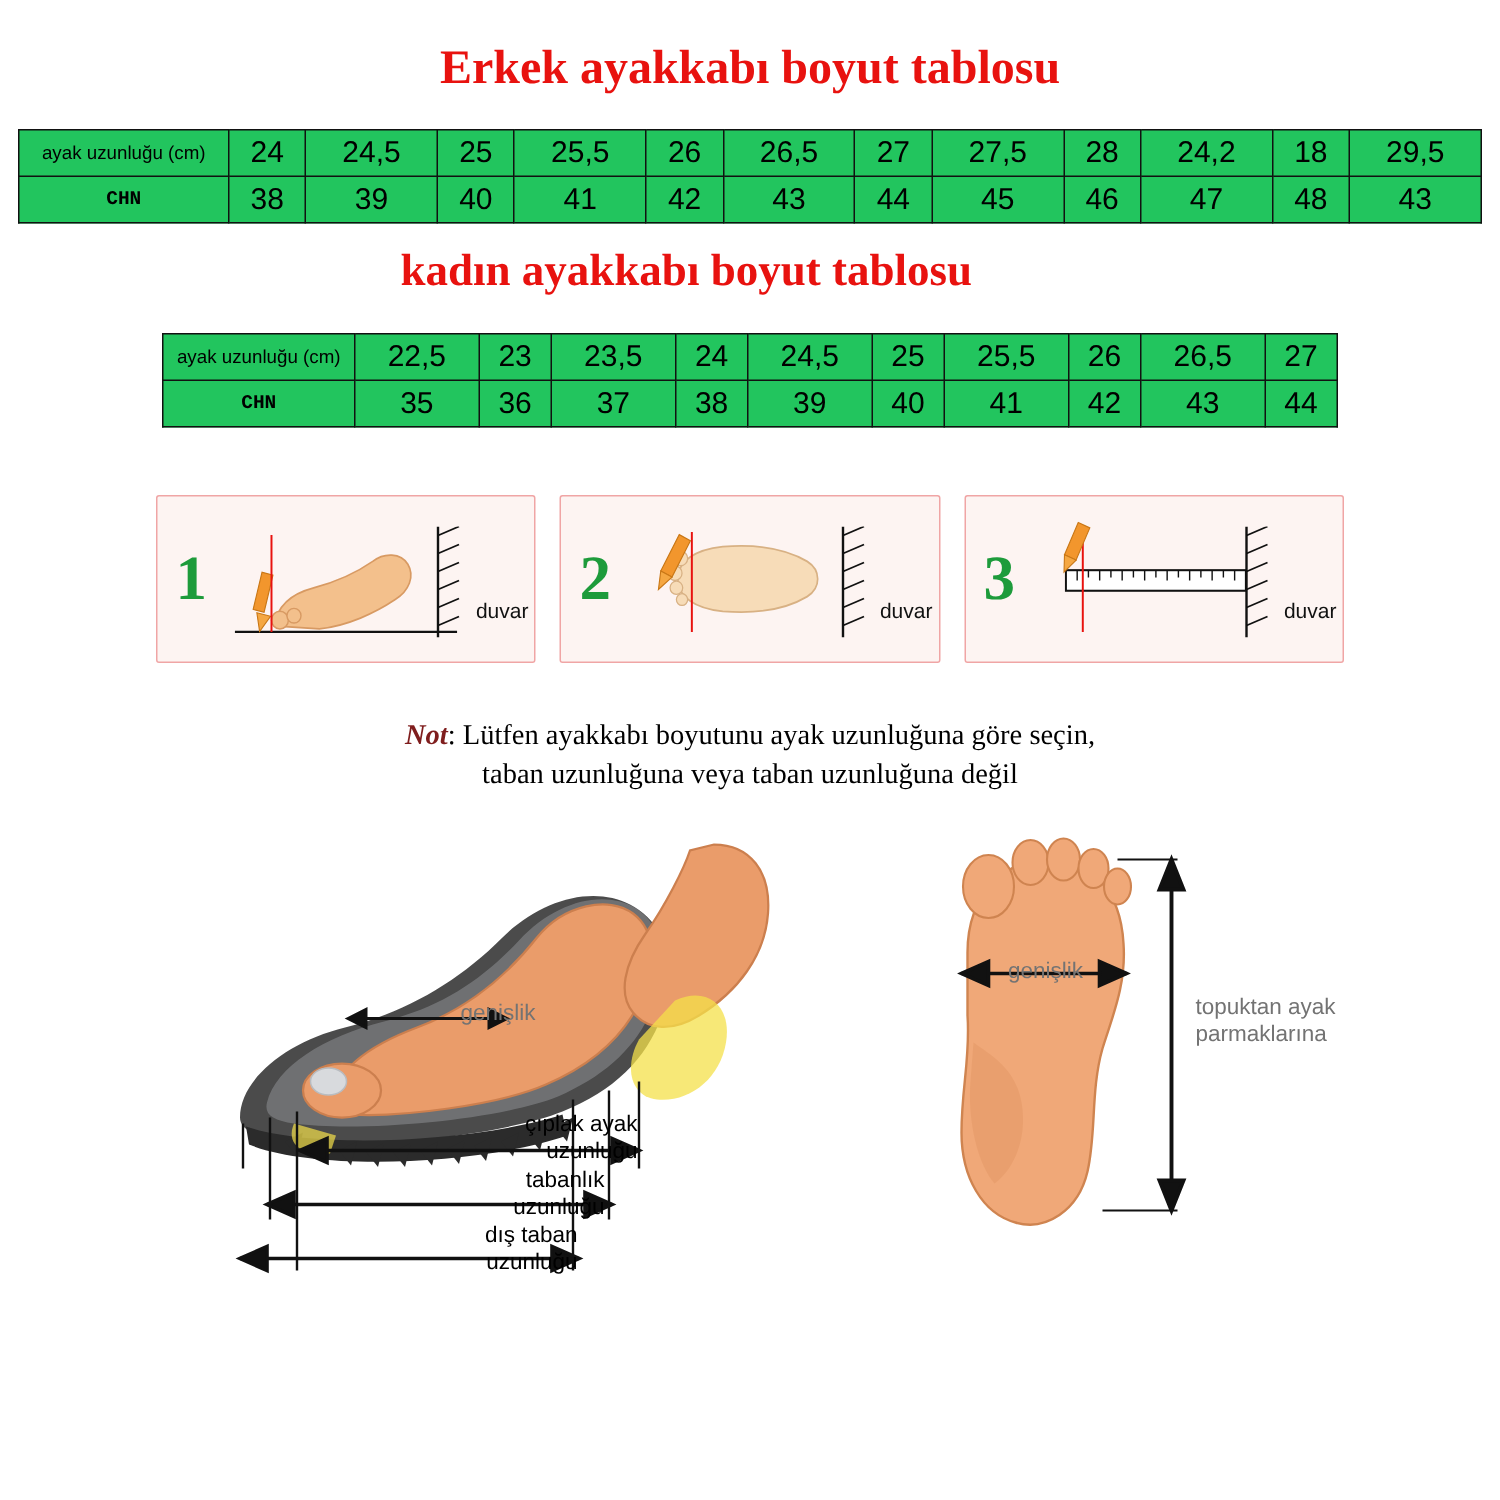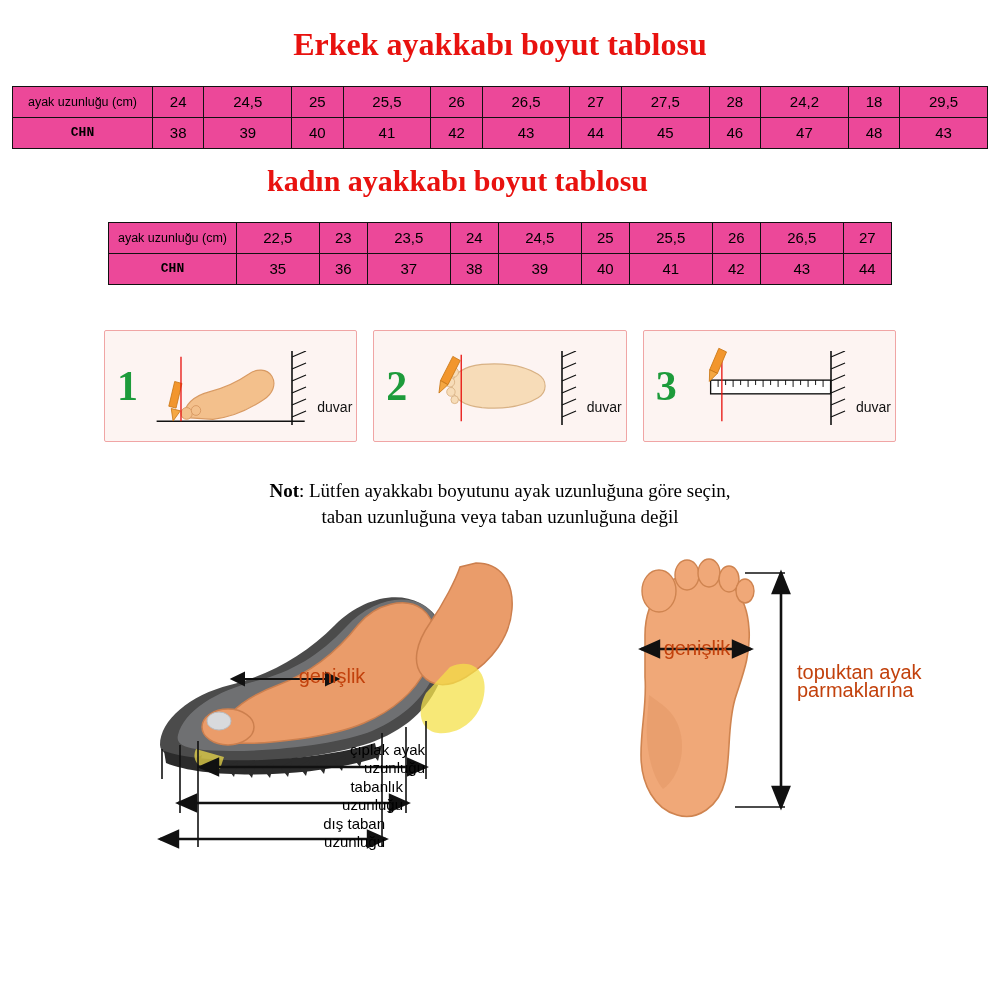--- a/index.html
+++ b/index.html
@@ -29,7 +29,7 @@
   table.size-table {
     border-collapse:collapse;
     position:absolute;
-    background:#ec4899;
+    background:#22c55e;
   }
   table.size-table td {
     border:1px solid #111;

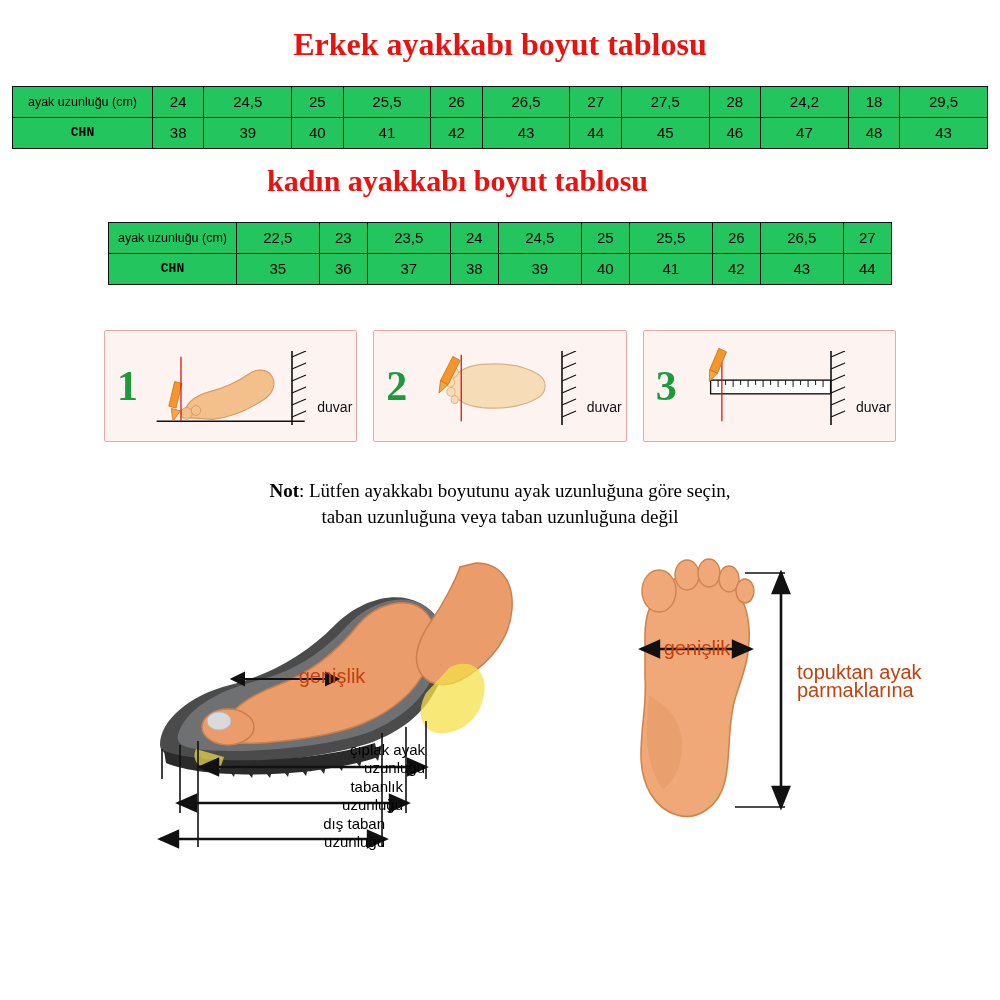--- a/index.html
+++ b/index.html
@@ -34,7 +34,7 @@
   table.size-table td {
     border:1px solid #111;
     text-align:center;
-    font-size:15px;
+    font-size:20px;
     font-family:"Liberation Sans", sans-serif;
     padding:0;
     height:30px;

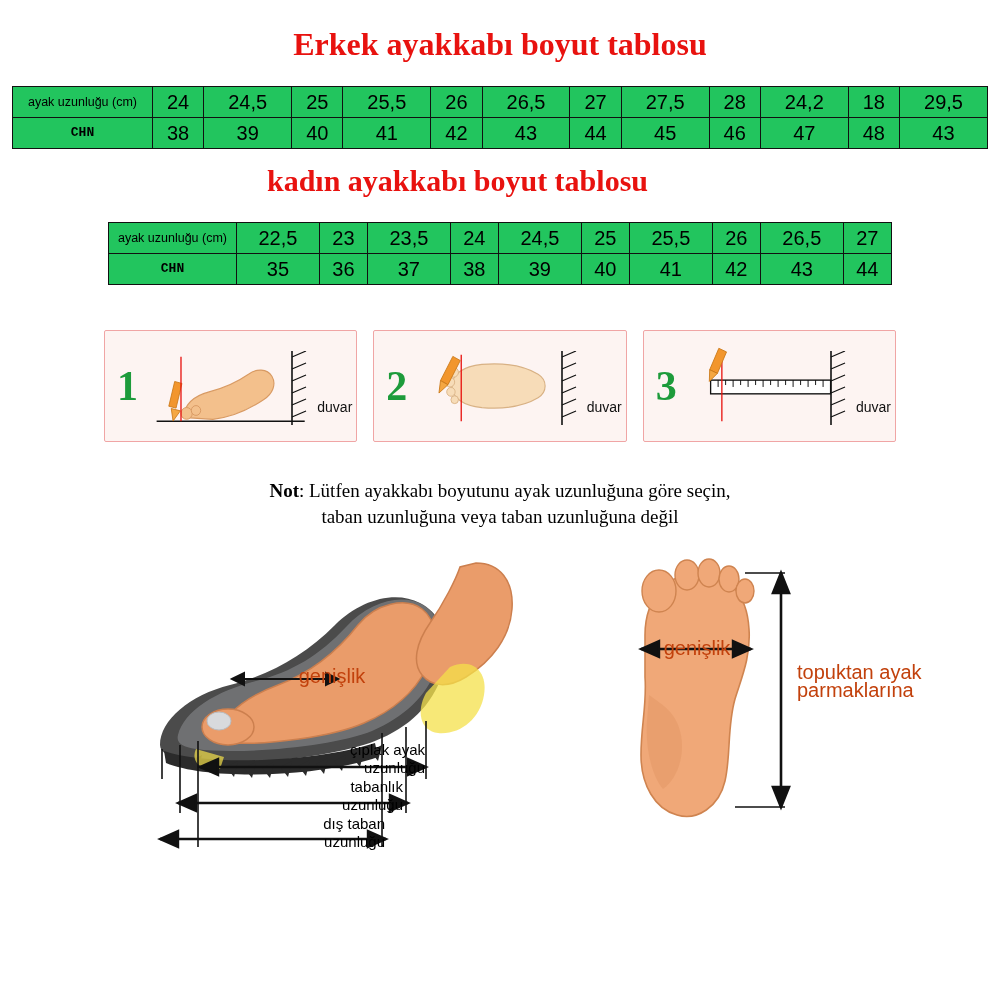--- a/index.html
+++ b/index.html
@@ -82,7 +82,7 @@
     position:absolute; left:0; top:478px; width:1000px; text-align:center;
     font-size:19px; font-family:"Liberation Serif", serif; line-height:26px;
   }
-  .note b { color:#000000; }
+  .note b { color:#7f1d1d;font-style:italic; }
 
   
   #foot-side { position:absolute; left:120px; top:545px; width:420px; height:340px; }

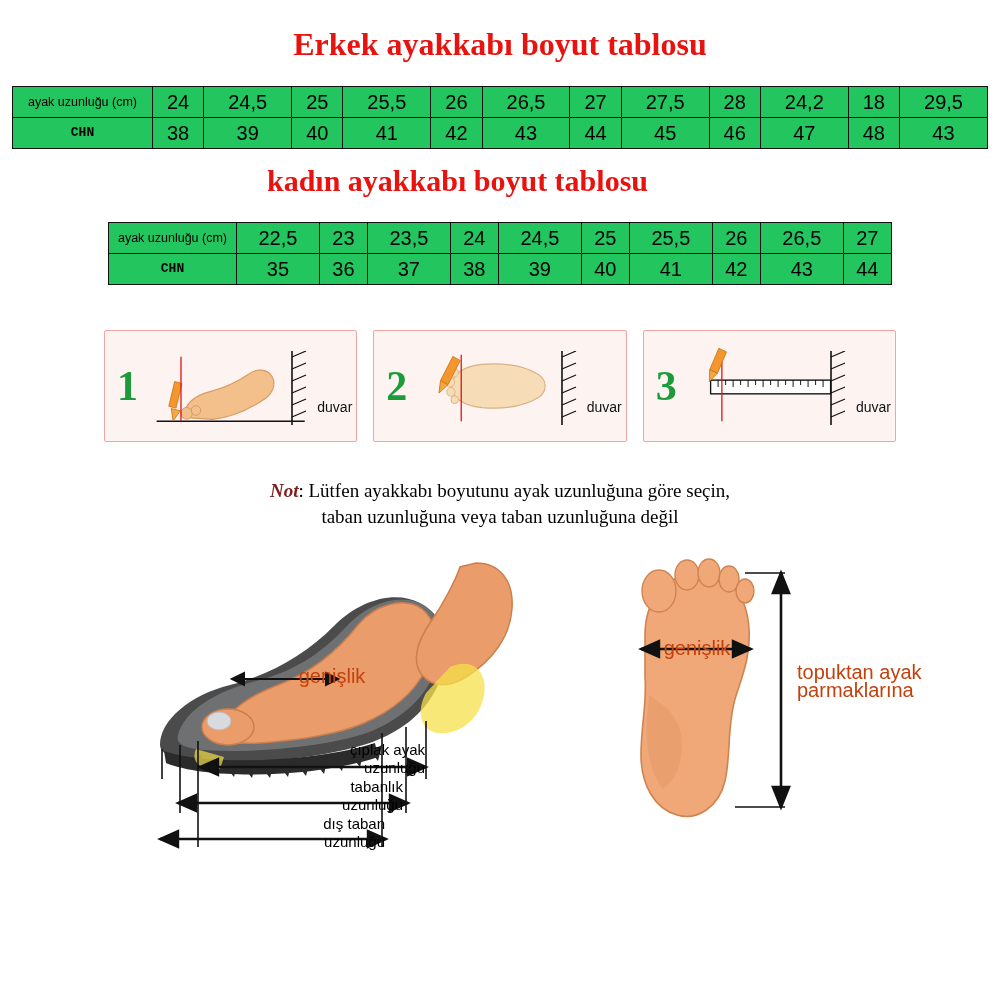--- a/index.html
+++ b/index.html
@@ -88,7 +88,7 @@
   #foot-side { position:absolute; left:120px; top:545px; width:420px; height:340px; }
   #foot-bottom { position:absolute; left:585px; top:545px; width:330px; height:300px; }
 
-  .lbl { position:absolute; font-size:20px; line-height:18px; font-family:"Liberation Sans", sans-serif; color:#c2410c; }
+  .lbl { position:absolute; font-size:15px; line-height:18px; font-family:"Liberation Sans", sans-serif; color:#737373; }
   .lbl.c { text-align:center; }
   .sub { position:absolute; font-size:15px; line-height:18px; text-align:right; }
 </style>

